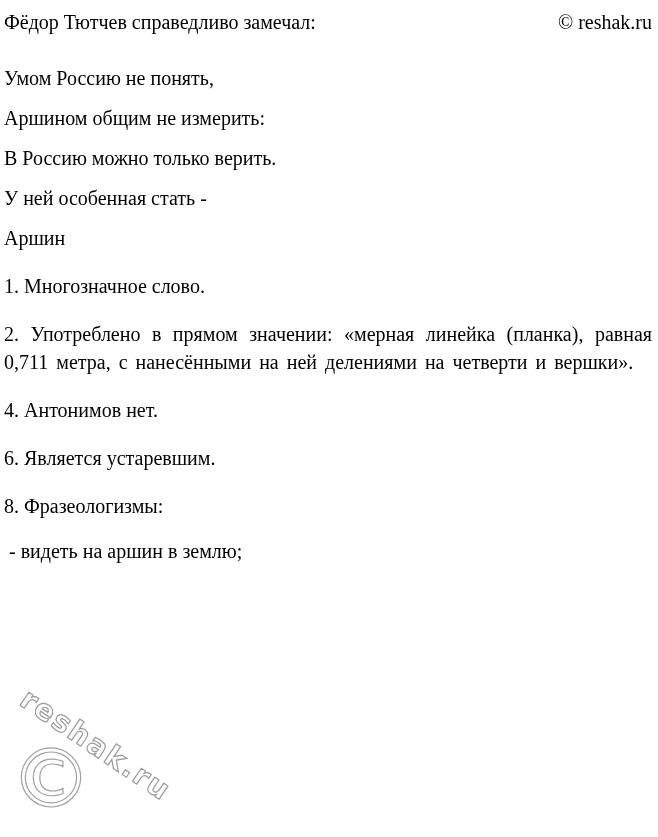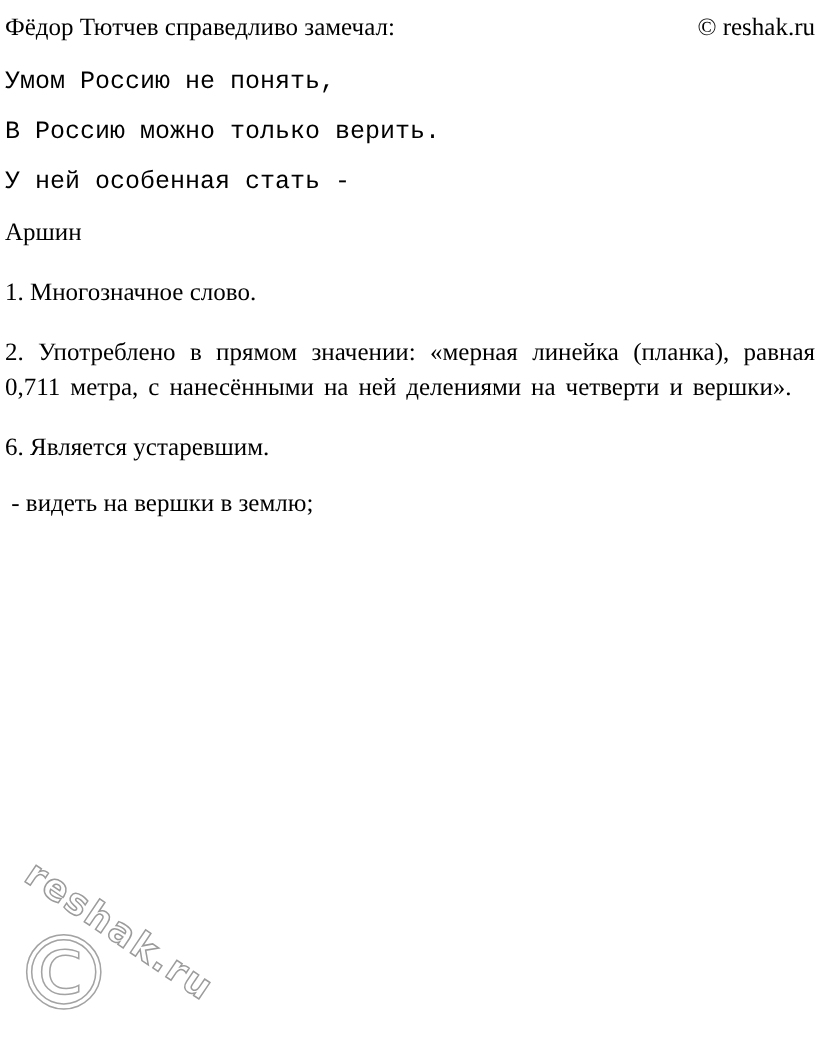--- a/index.html
+++ b/index.html
@@ -24,7 +24,7 @@
     display: flex;
     justify-content: space-between;
     align-items: baseline;
-    margin-bottom: 16px;
+    margin-bottom: 28px;
   }
   .page p {
     margin: 0 0 12px 0;

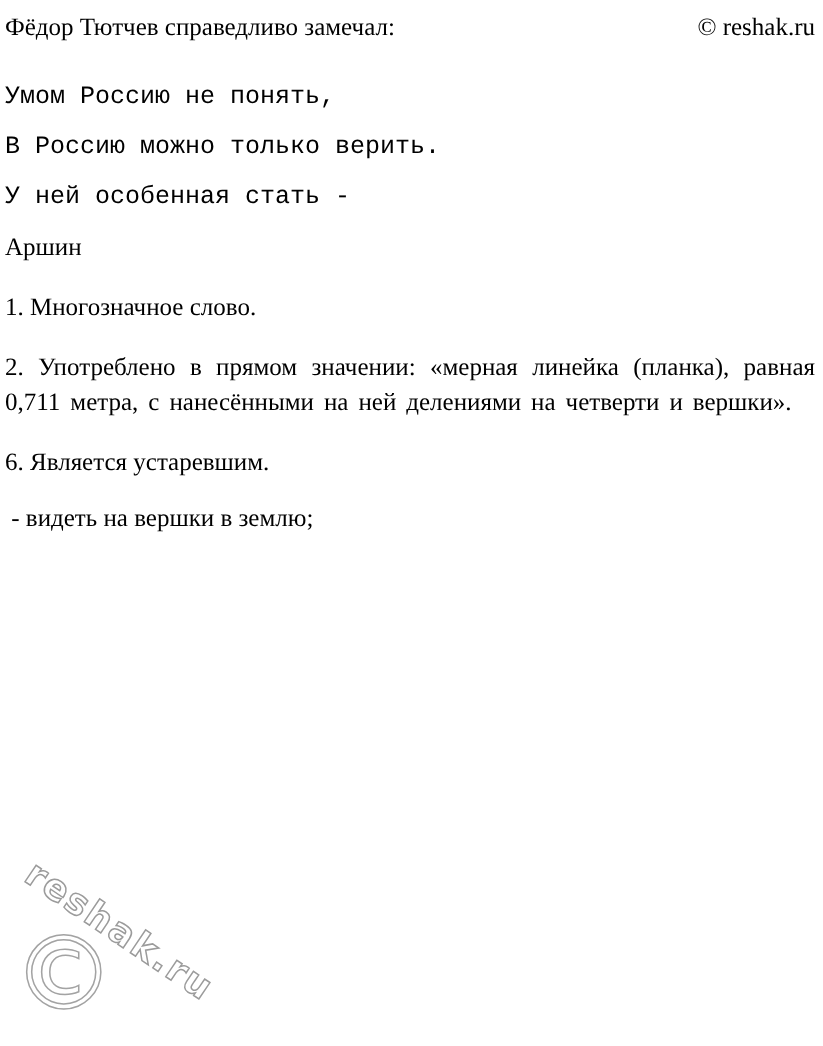--- a/index.html
+++ b/index.html
@@ -31,7 +31,6 @@
   }
   p.poem-line {
     margin-bottom: 12px;
-    font-family: Liberation Mono, monospace;
   }
   p.word-title {
     margin-bottom: 17px;

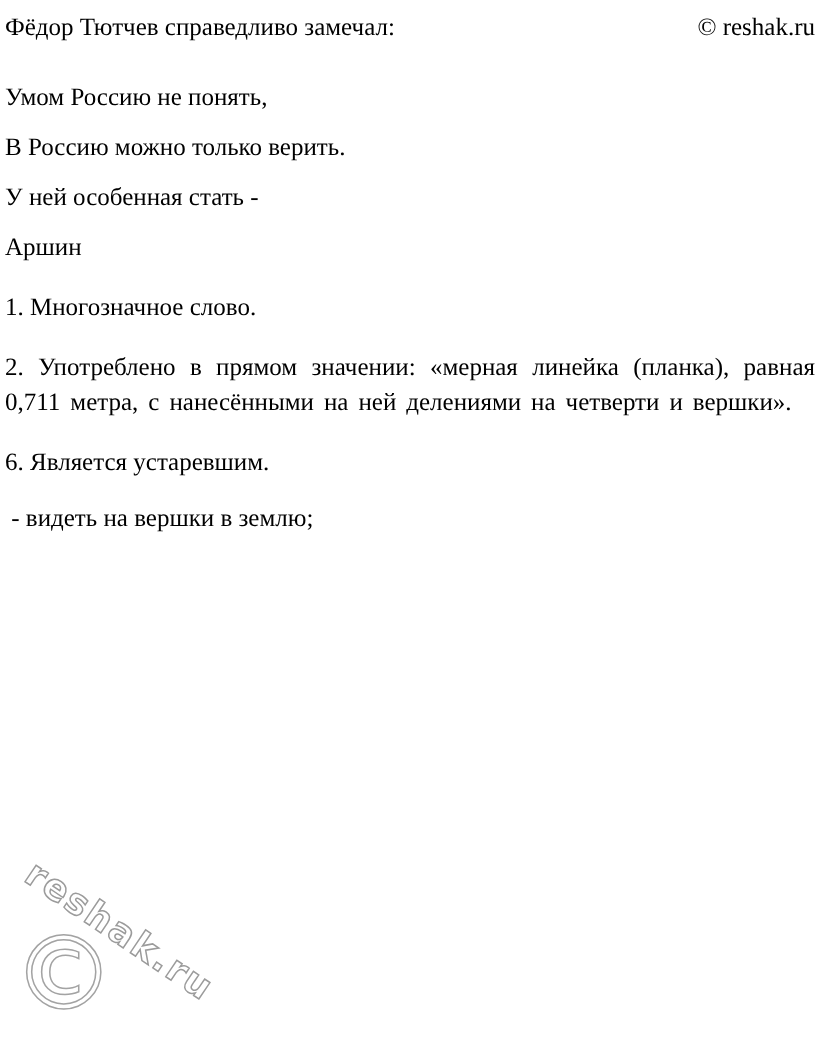--- a/index.html
+++ b/index.html
@@ -81,6 +81,7 @@
   </div>
 
   <p class="poem-line">Умом Россию не понять,</p>
+  <p class="poem-line">Аршином общим не измерить:</p>
   <p class="poem-line">В Россию можно только верить.</p>
   <p class="poem-line">У ней особенная стать -</p>
 

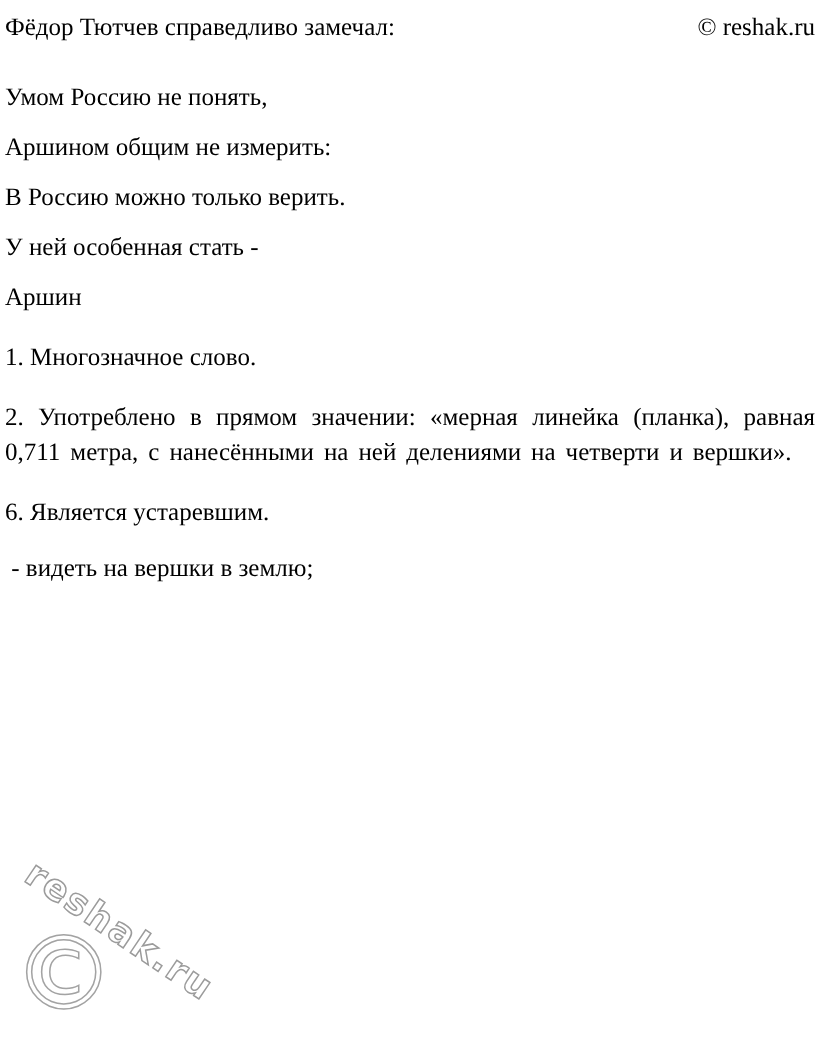--- a/index.html
+++ b/index.html
@@ -89,6 +89,7 @@
 
   <p class="item">1. Многозначное слово.</p>
   <p class="item justify">2. Употреблено в прямом значении: «мерная линейка (планка), равная 0,711 метра, с нанесёнными на ней делениями на четверти и вершки».</p>
+  <p class="item">4. Антонимов нет.</p>
   <p class="item">6. Является устаревшим.</p>
 
   <p class="phrase"> - видеть на вершки в землю;</p>

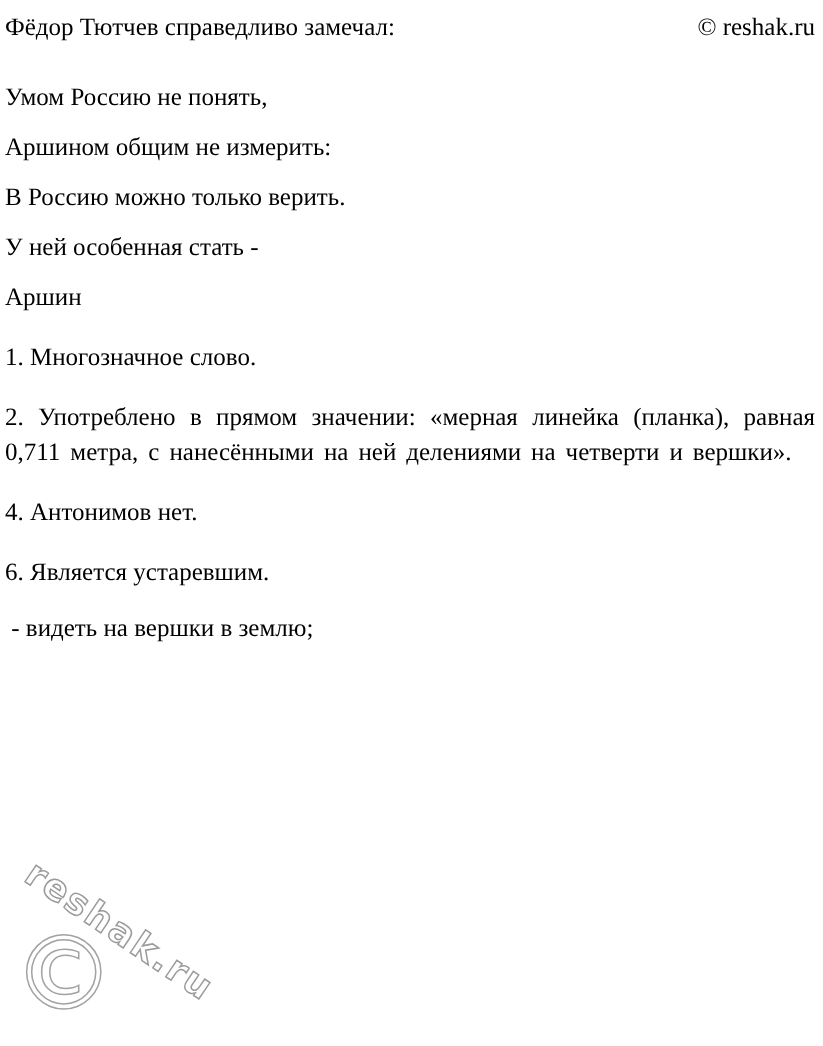--- a/index.html
+++ b/index.html
@@ -91,6 +91,7 @@
   <p class="item justify">2. Употреблено в прямом значении: «мерная линейка (планка), равная 0,711 метра, с нанесёнными на ней делениями на четверти и вершки».</p>
   <p class="item">4. Антонимов нет.</p>
   <p class="item">6. Является устаревшим.</p>
+  <p class="item">8. Фразеологизмы:</p>
 
   <p class="phrase"> - видеть на вершки в землю;</p>
 

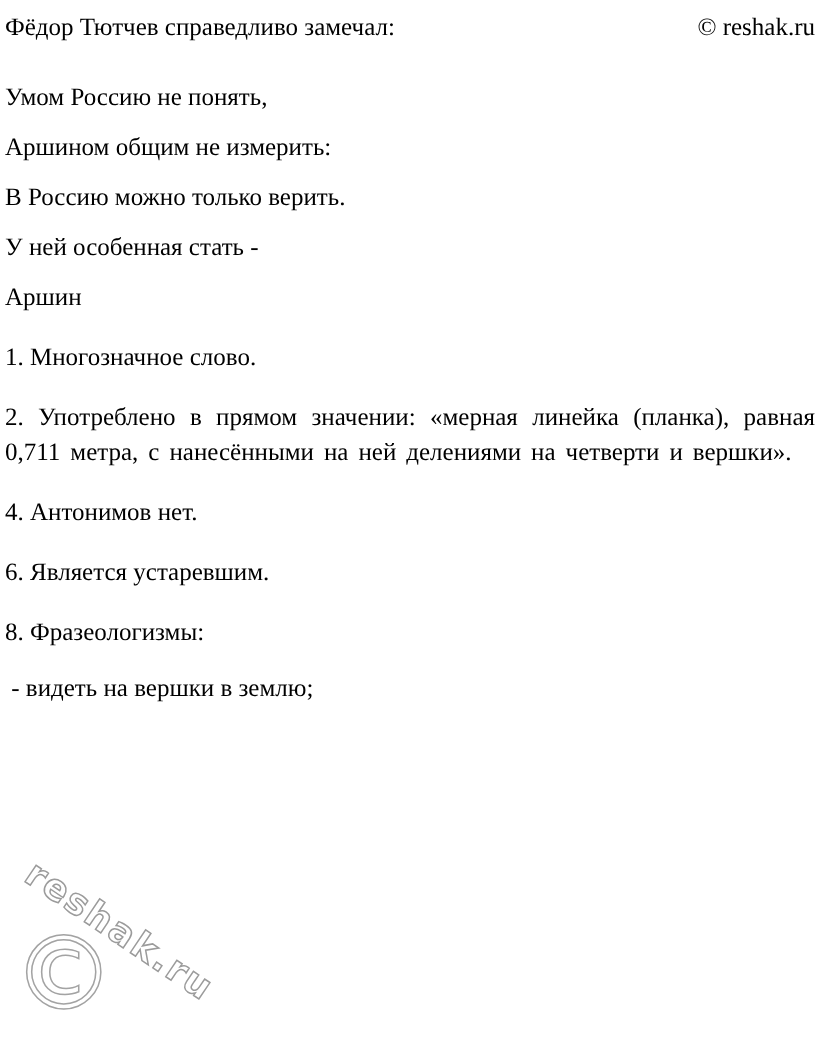--- a/index.html
+++ b/index.html
@@ -93,7 +93,7 @@
   <p class="item">6. Является устаревшим.</p>
   <p class="item">8. Фразеологизмы:</p>
 
-  <p class="phrase"> - видеть на вершки в землю;</p>
+  <p class="phrase"> - видеть на аршин в землю;</p>
 
   <svg class="watermark" width="210" height="160" viewBox="0 0 210 160" aria-hidden="true">
     <text class="wm-text" x="18" y="28" transform="rotate(34 18 28)">reshak.ru</text>

